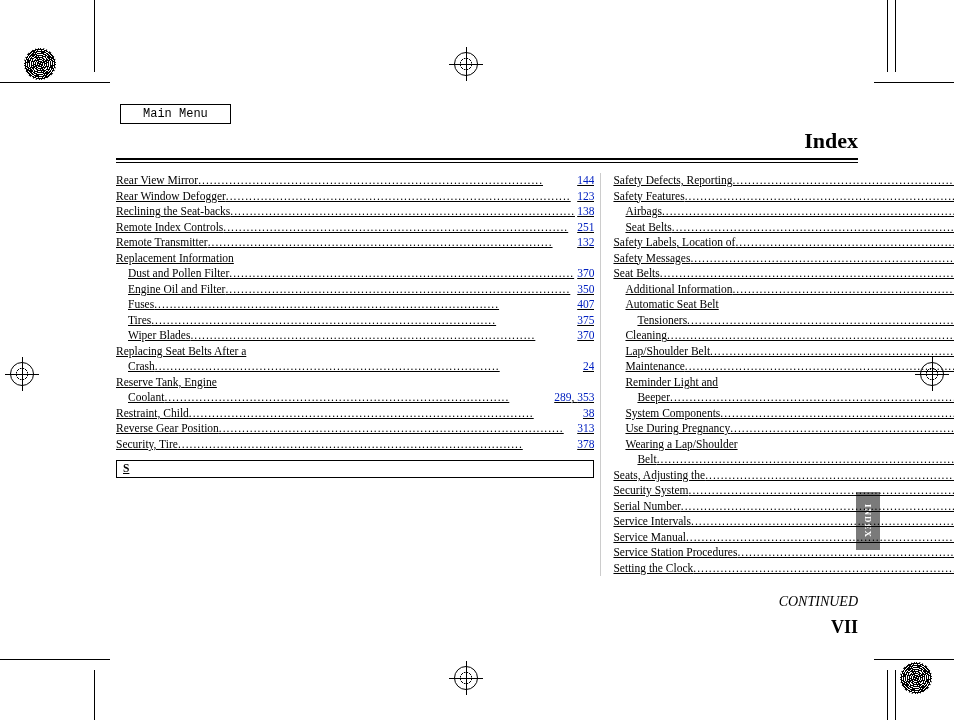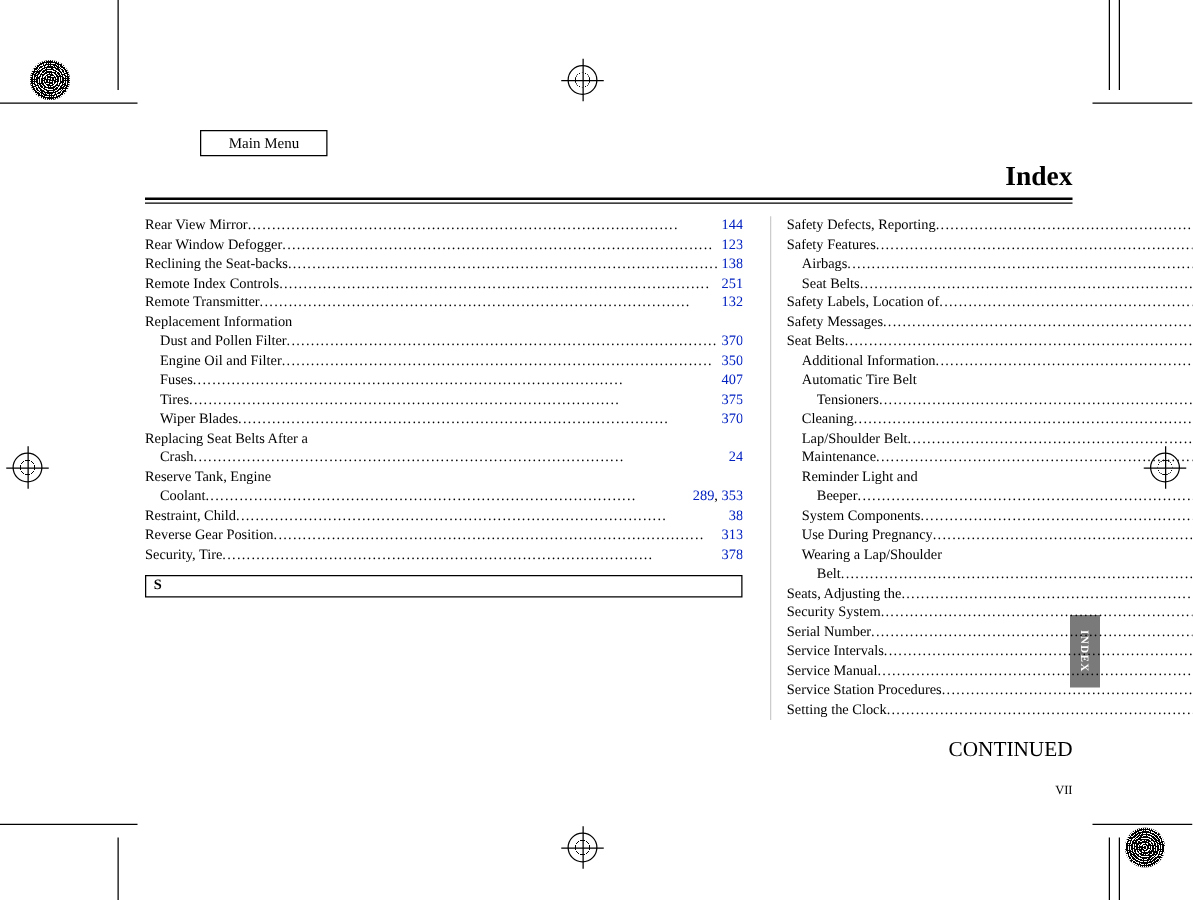--- a/index.html
+++ b/index.html
@@ -54,11 +54,10 @@
     top: 104px; left: 120px;
     border: 1px solid #000;
     padding: 2px 22px;
-    font-family: Liberation Serif, serif;
+    font-family: Liberation Mono, monospace;
     font-size: 12px;
     background: #fff;
     cursor: pointer;
-    margin-left: 40px;
   }
   .page {
     position: absolute;

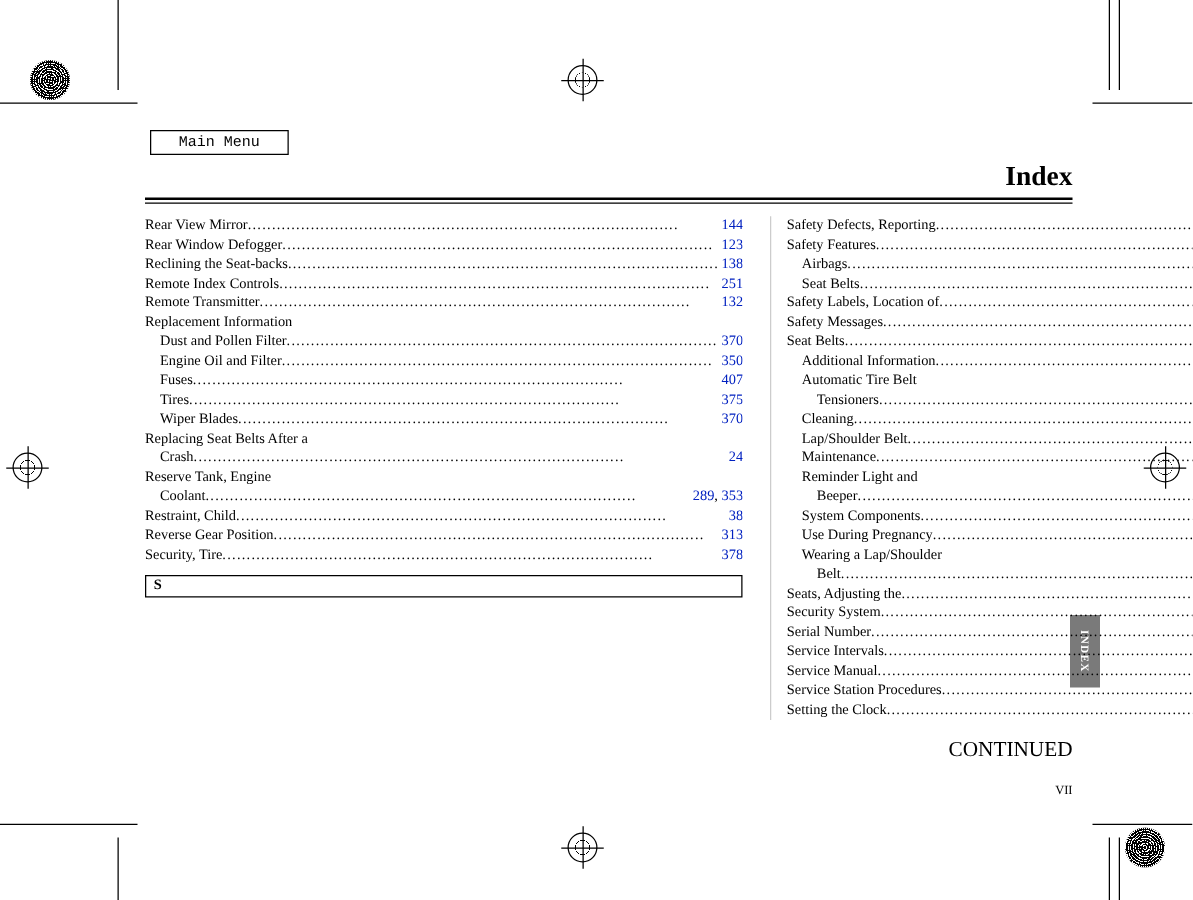--- a/index.html
+++ b/index.html
@@ -75,9 +75,10 @@
 
   .columns {
     display: flex;
-    gap: 16px;
+    gap: 0;
     font-size: 11.5px;
     line-height: 1.35;
+    text-decoration: underline;
   }
   .col { flex: 1; padding: 0 6px; }
   .col + .col { border-left: 1px solid #ccc; padding-left: 12px; }

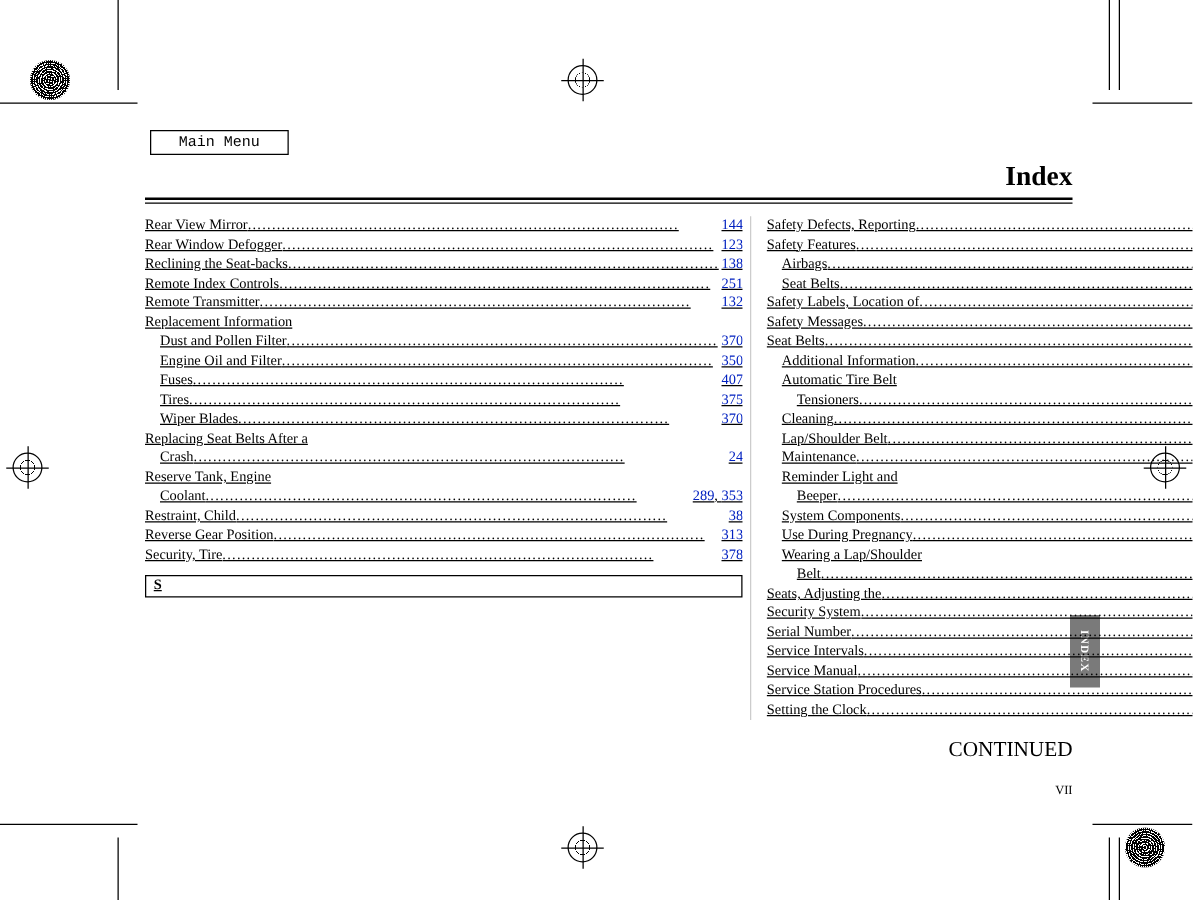--- a/index.html
+++ b/index.html
@@ -295,7 +295,7 @@
           <span class="dots"></span>
         </div>
         <div class="entry indent1 noref">
-          <span class="label">Automatic Tire Belt</span>
+          <span class="label">Automatic Seat Belt</span>
           <span class="dots"></span>
         </div>
         <div class="entry indent2">

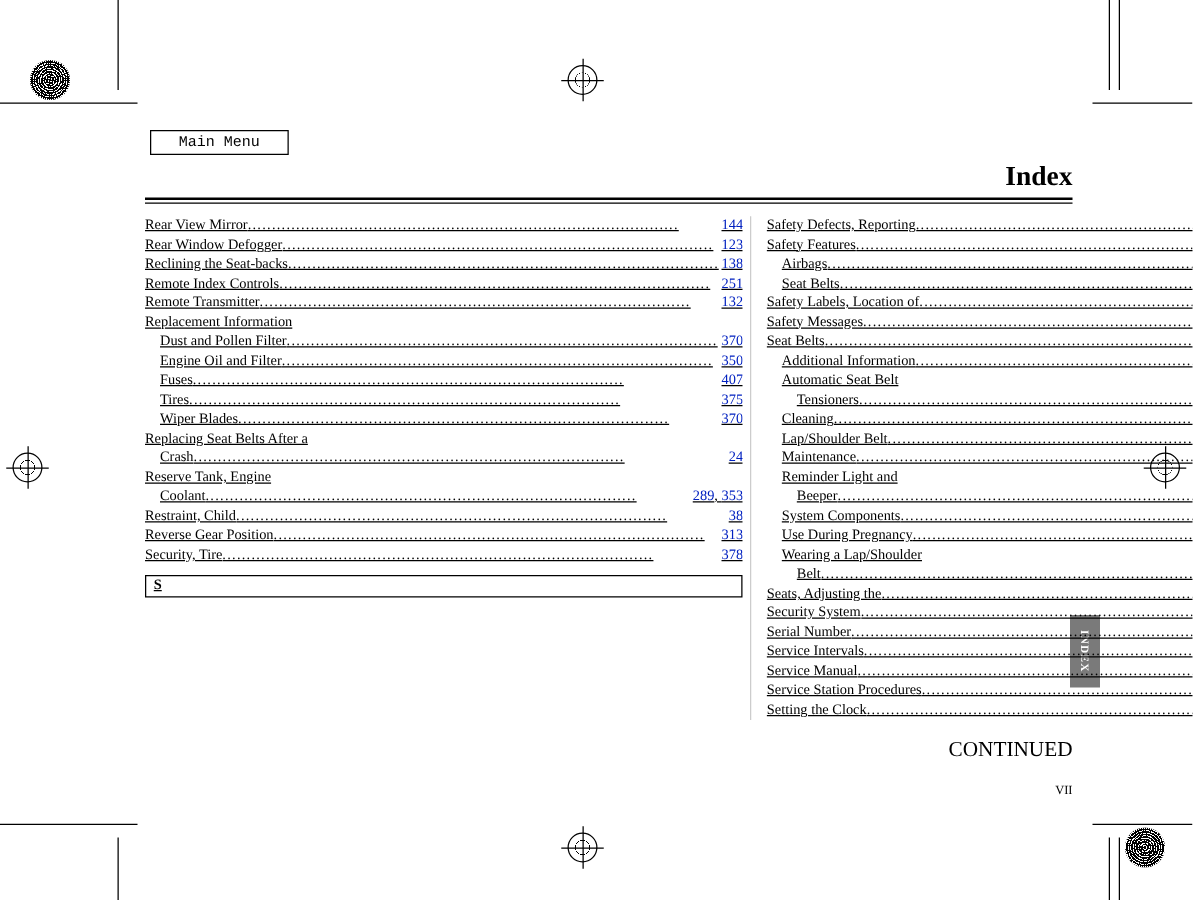--- a/index.html
+++ b/index.html
@@ -132,7 +132,8 @@
   .continued {
     position: absolute;
     right: 0; bottom: 20px;
-    font-size: 17px;
+    font-style: italic;
+    font-size: 14px;
   }
   .page-num {
     position: absolute;

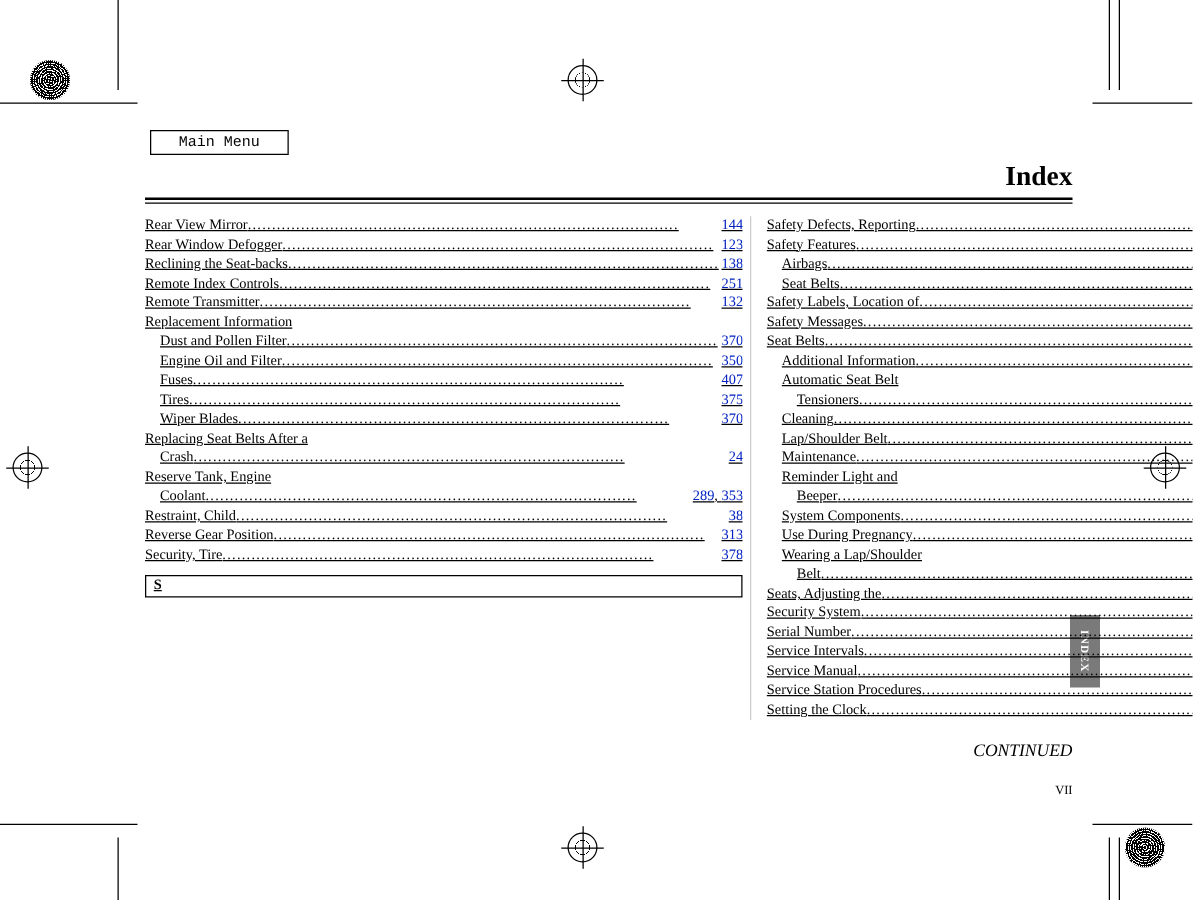--- a/index.html
+++ b/index.html
@@ -138,8 +138,8 @@
   .page-num {
     position: absolute;
     right: 0; bottom: -8px;
-    font-weight: normal;
-    font-size: 10px;
+    font-weight: bold;
+    font-size: 18px;
   }
 </style>
 </head>

